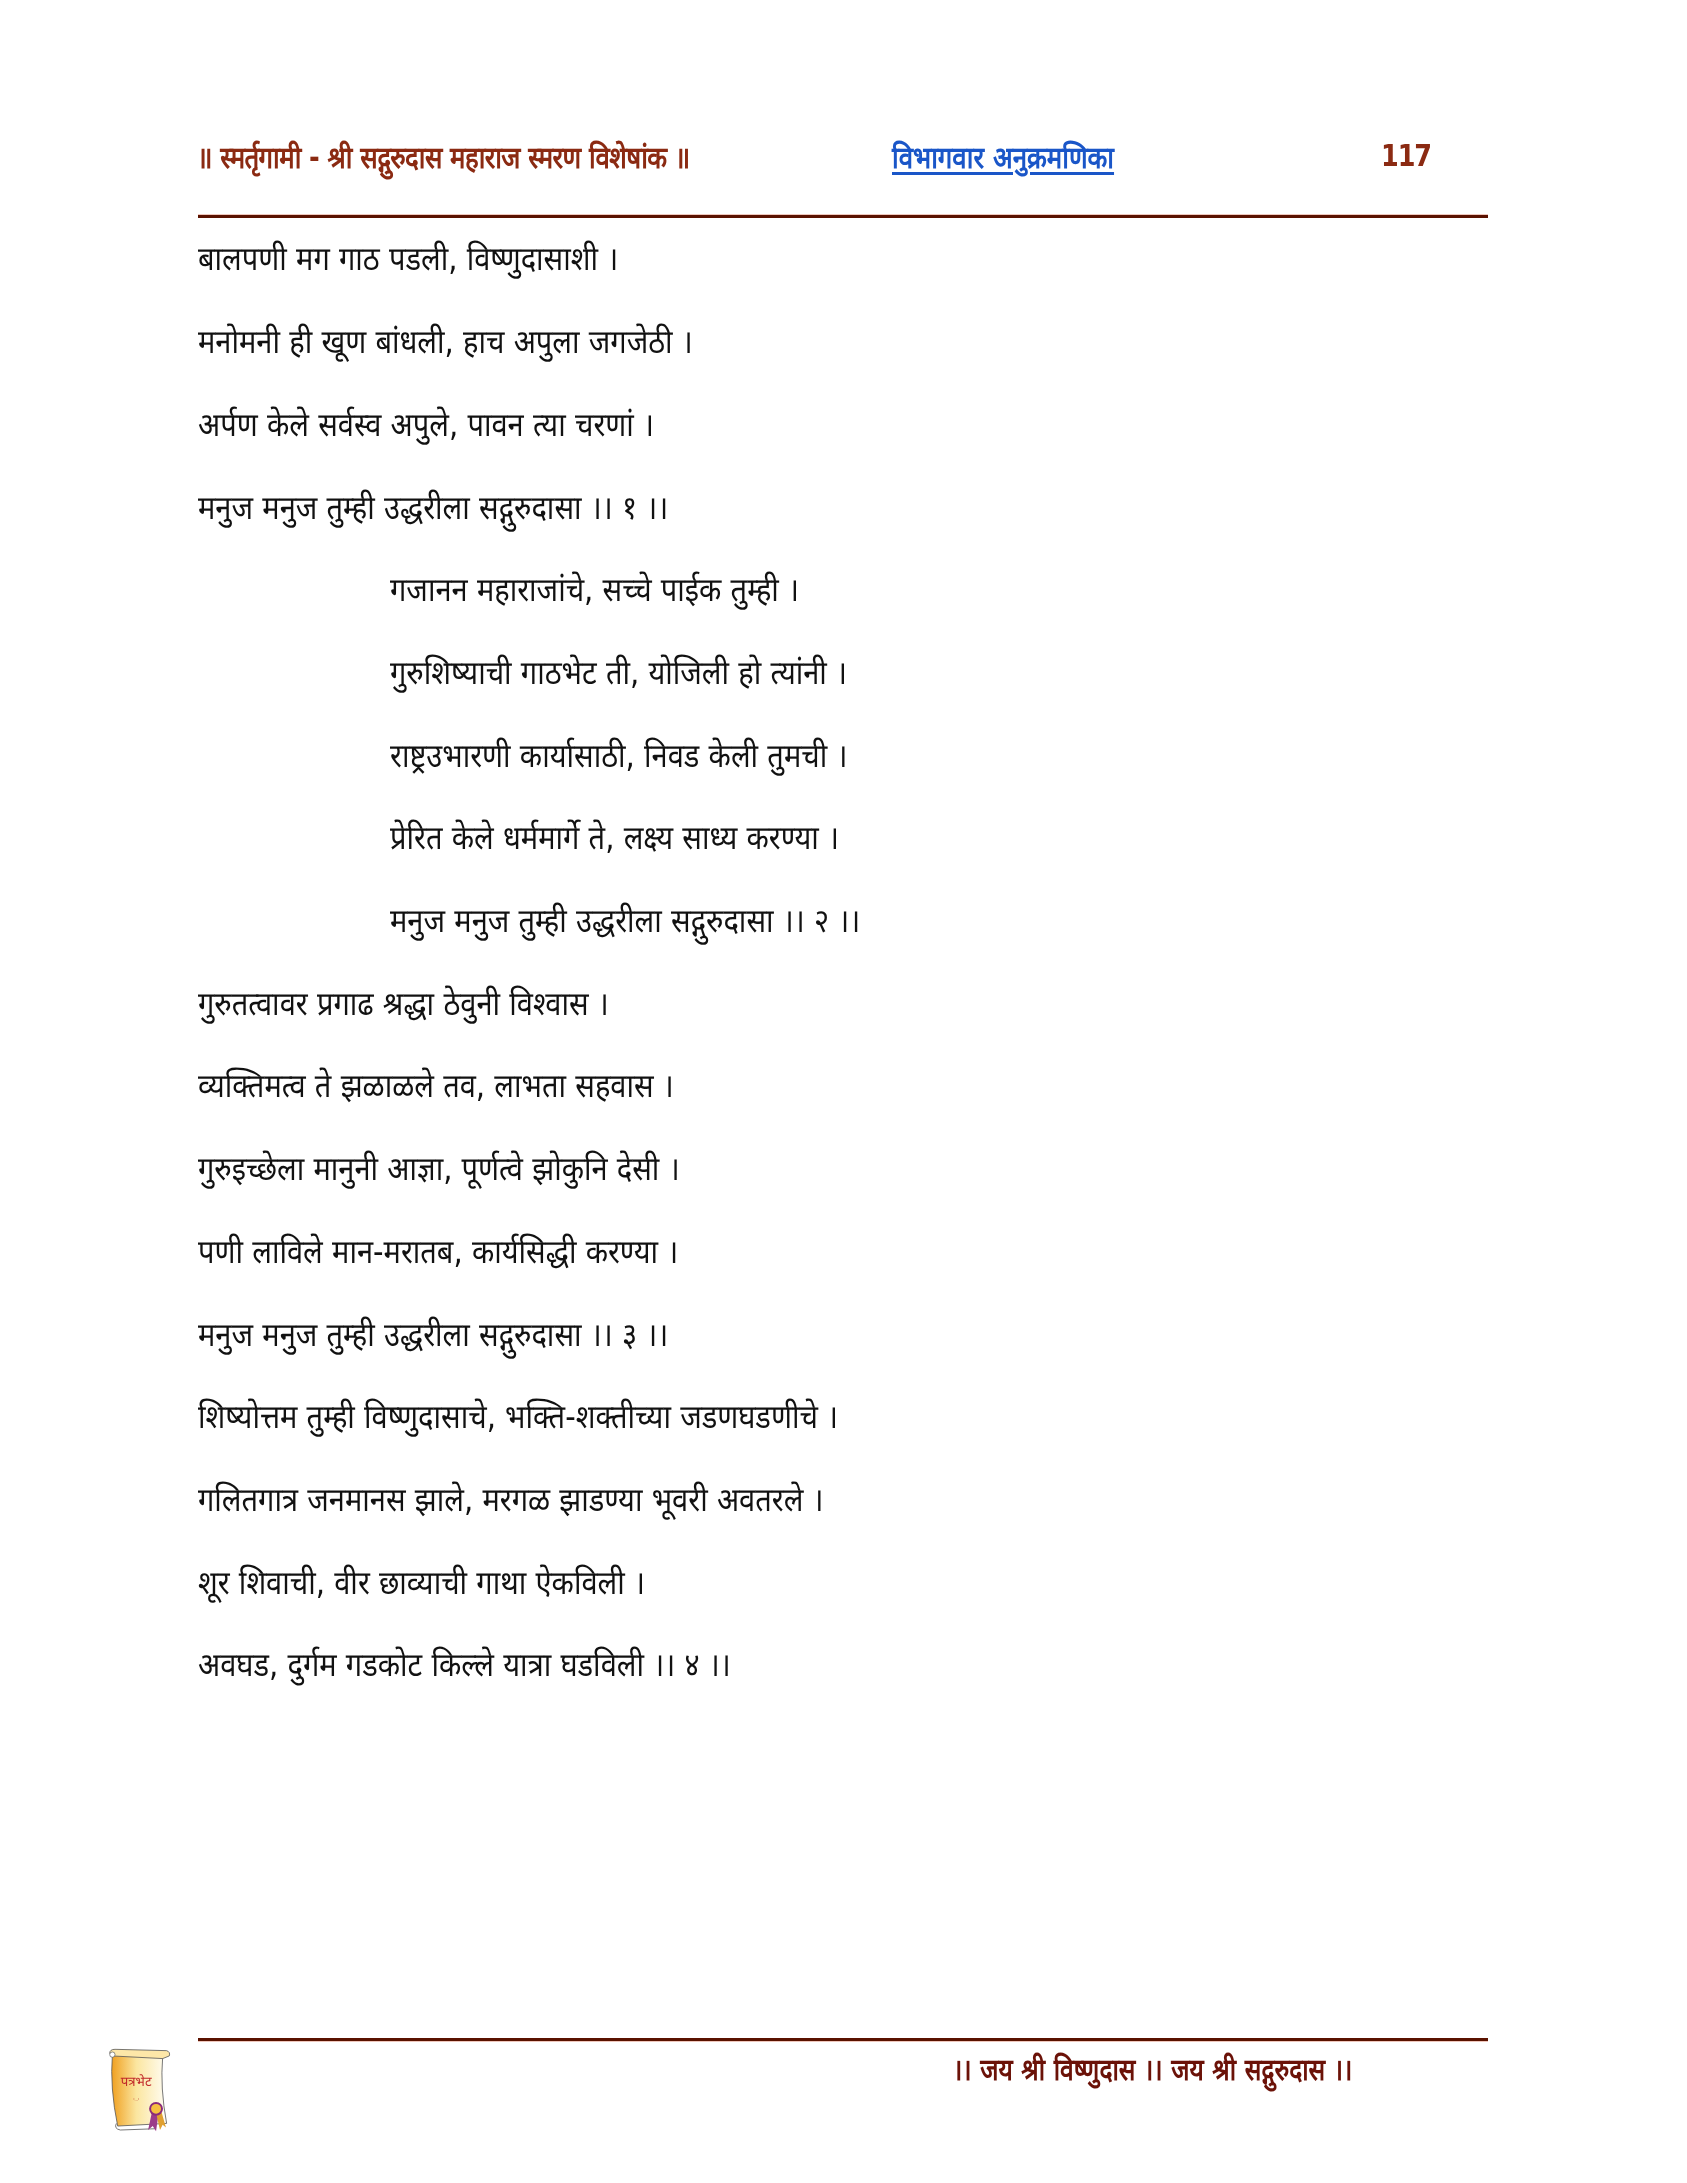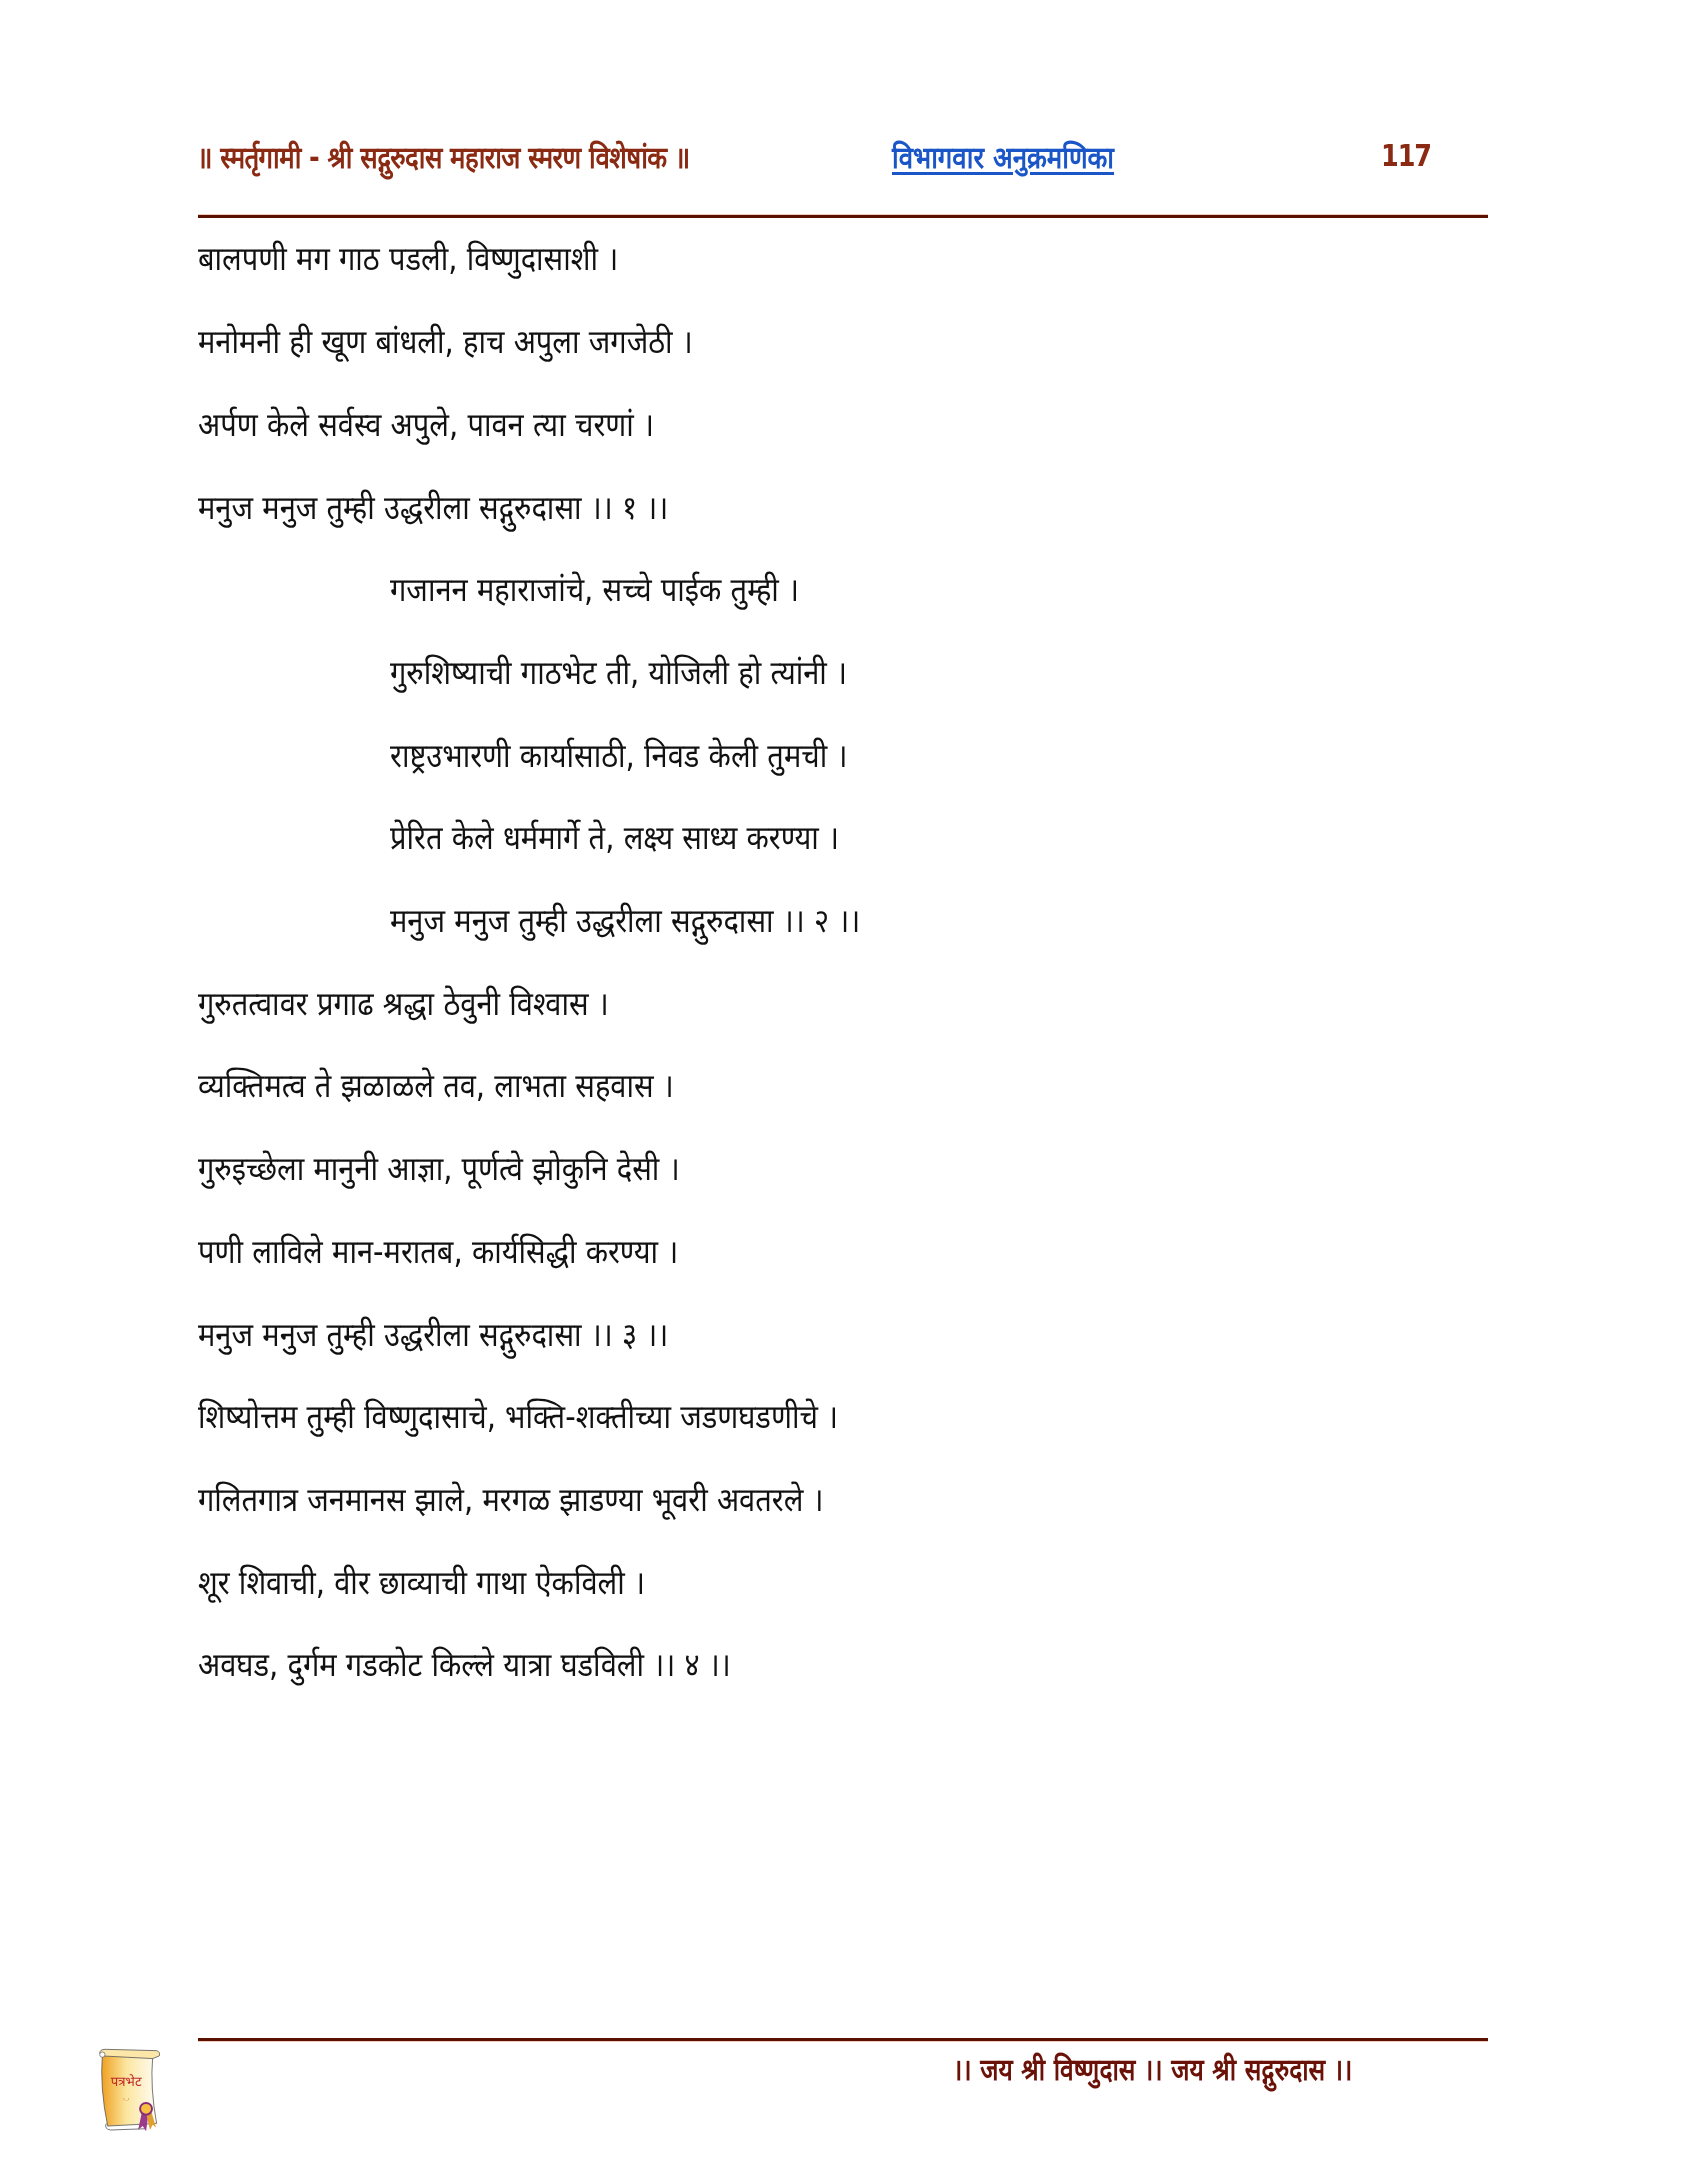--- a/index.html
+++ b/index.html
@@ -101,7 +101,7 @@
     }
     .logo {
       position: absolute;
-      left: 93px;
+      left: 103px;
       top: 2011px;
       width: 73px;
       height: 86px;

